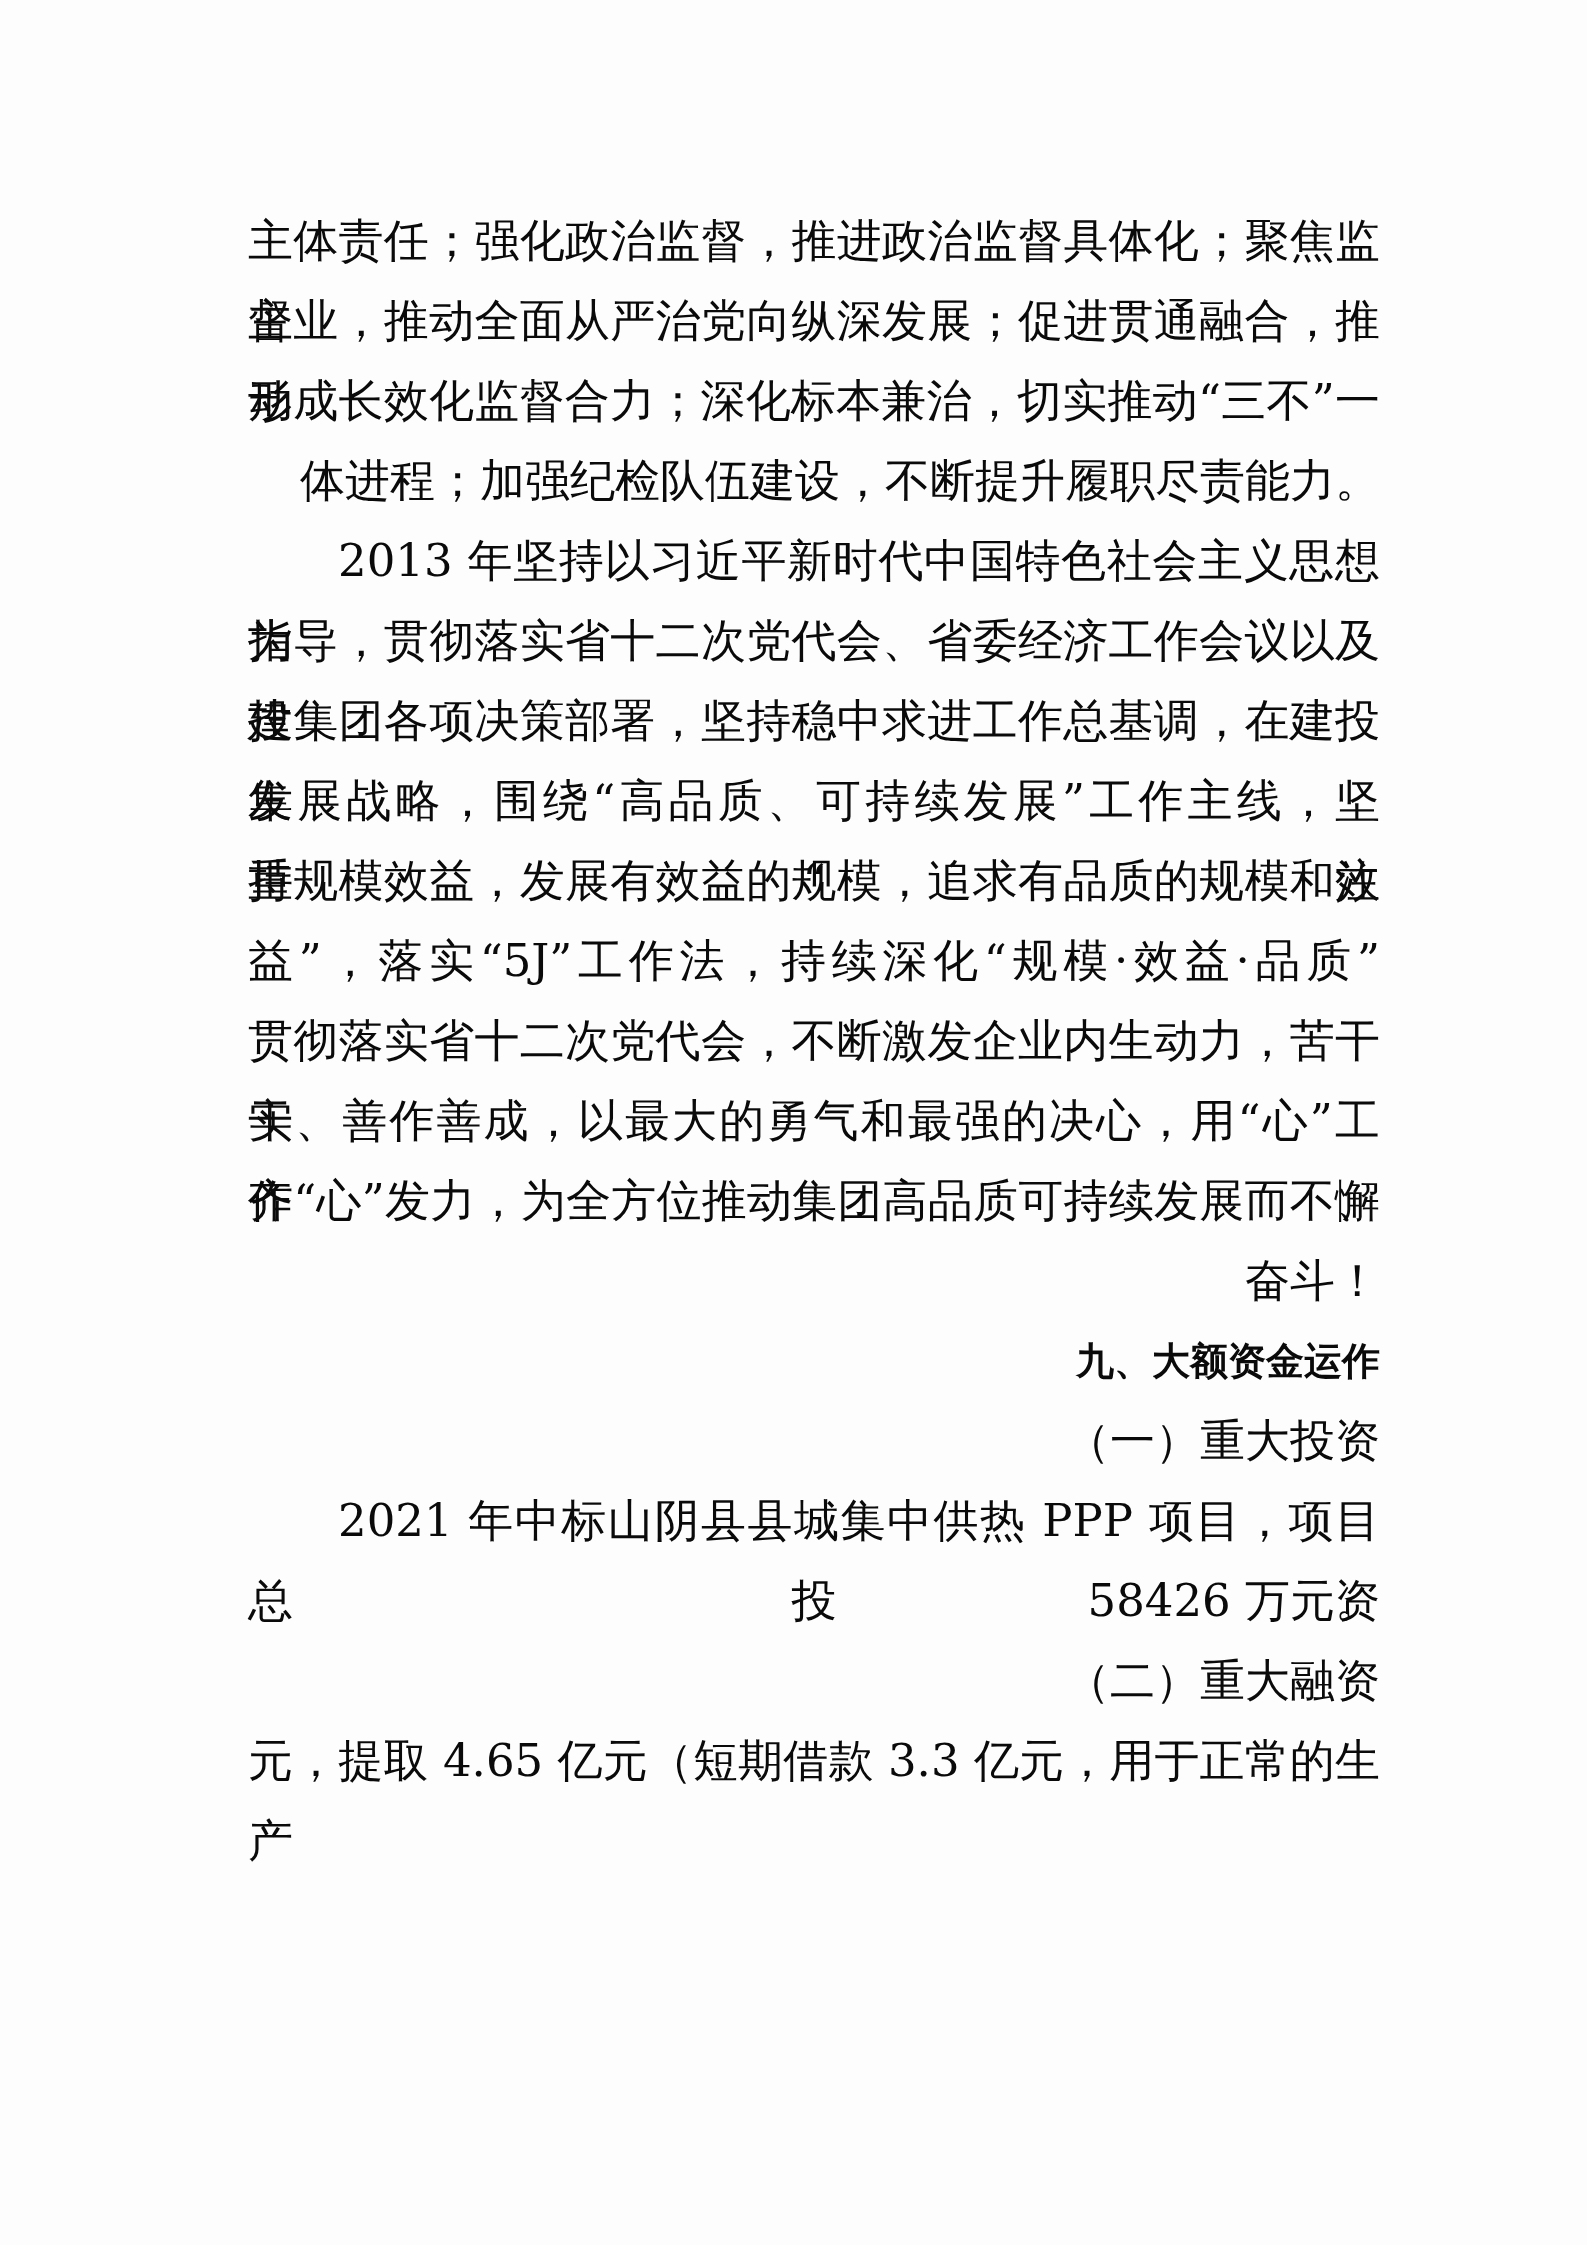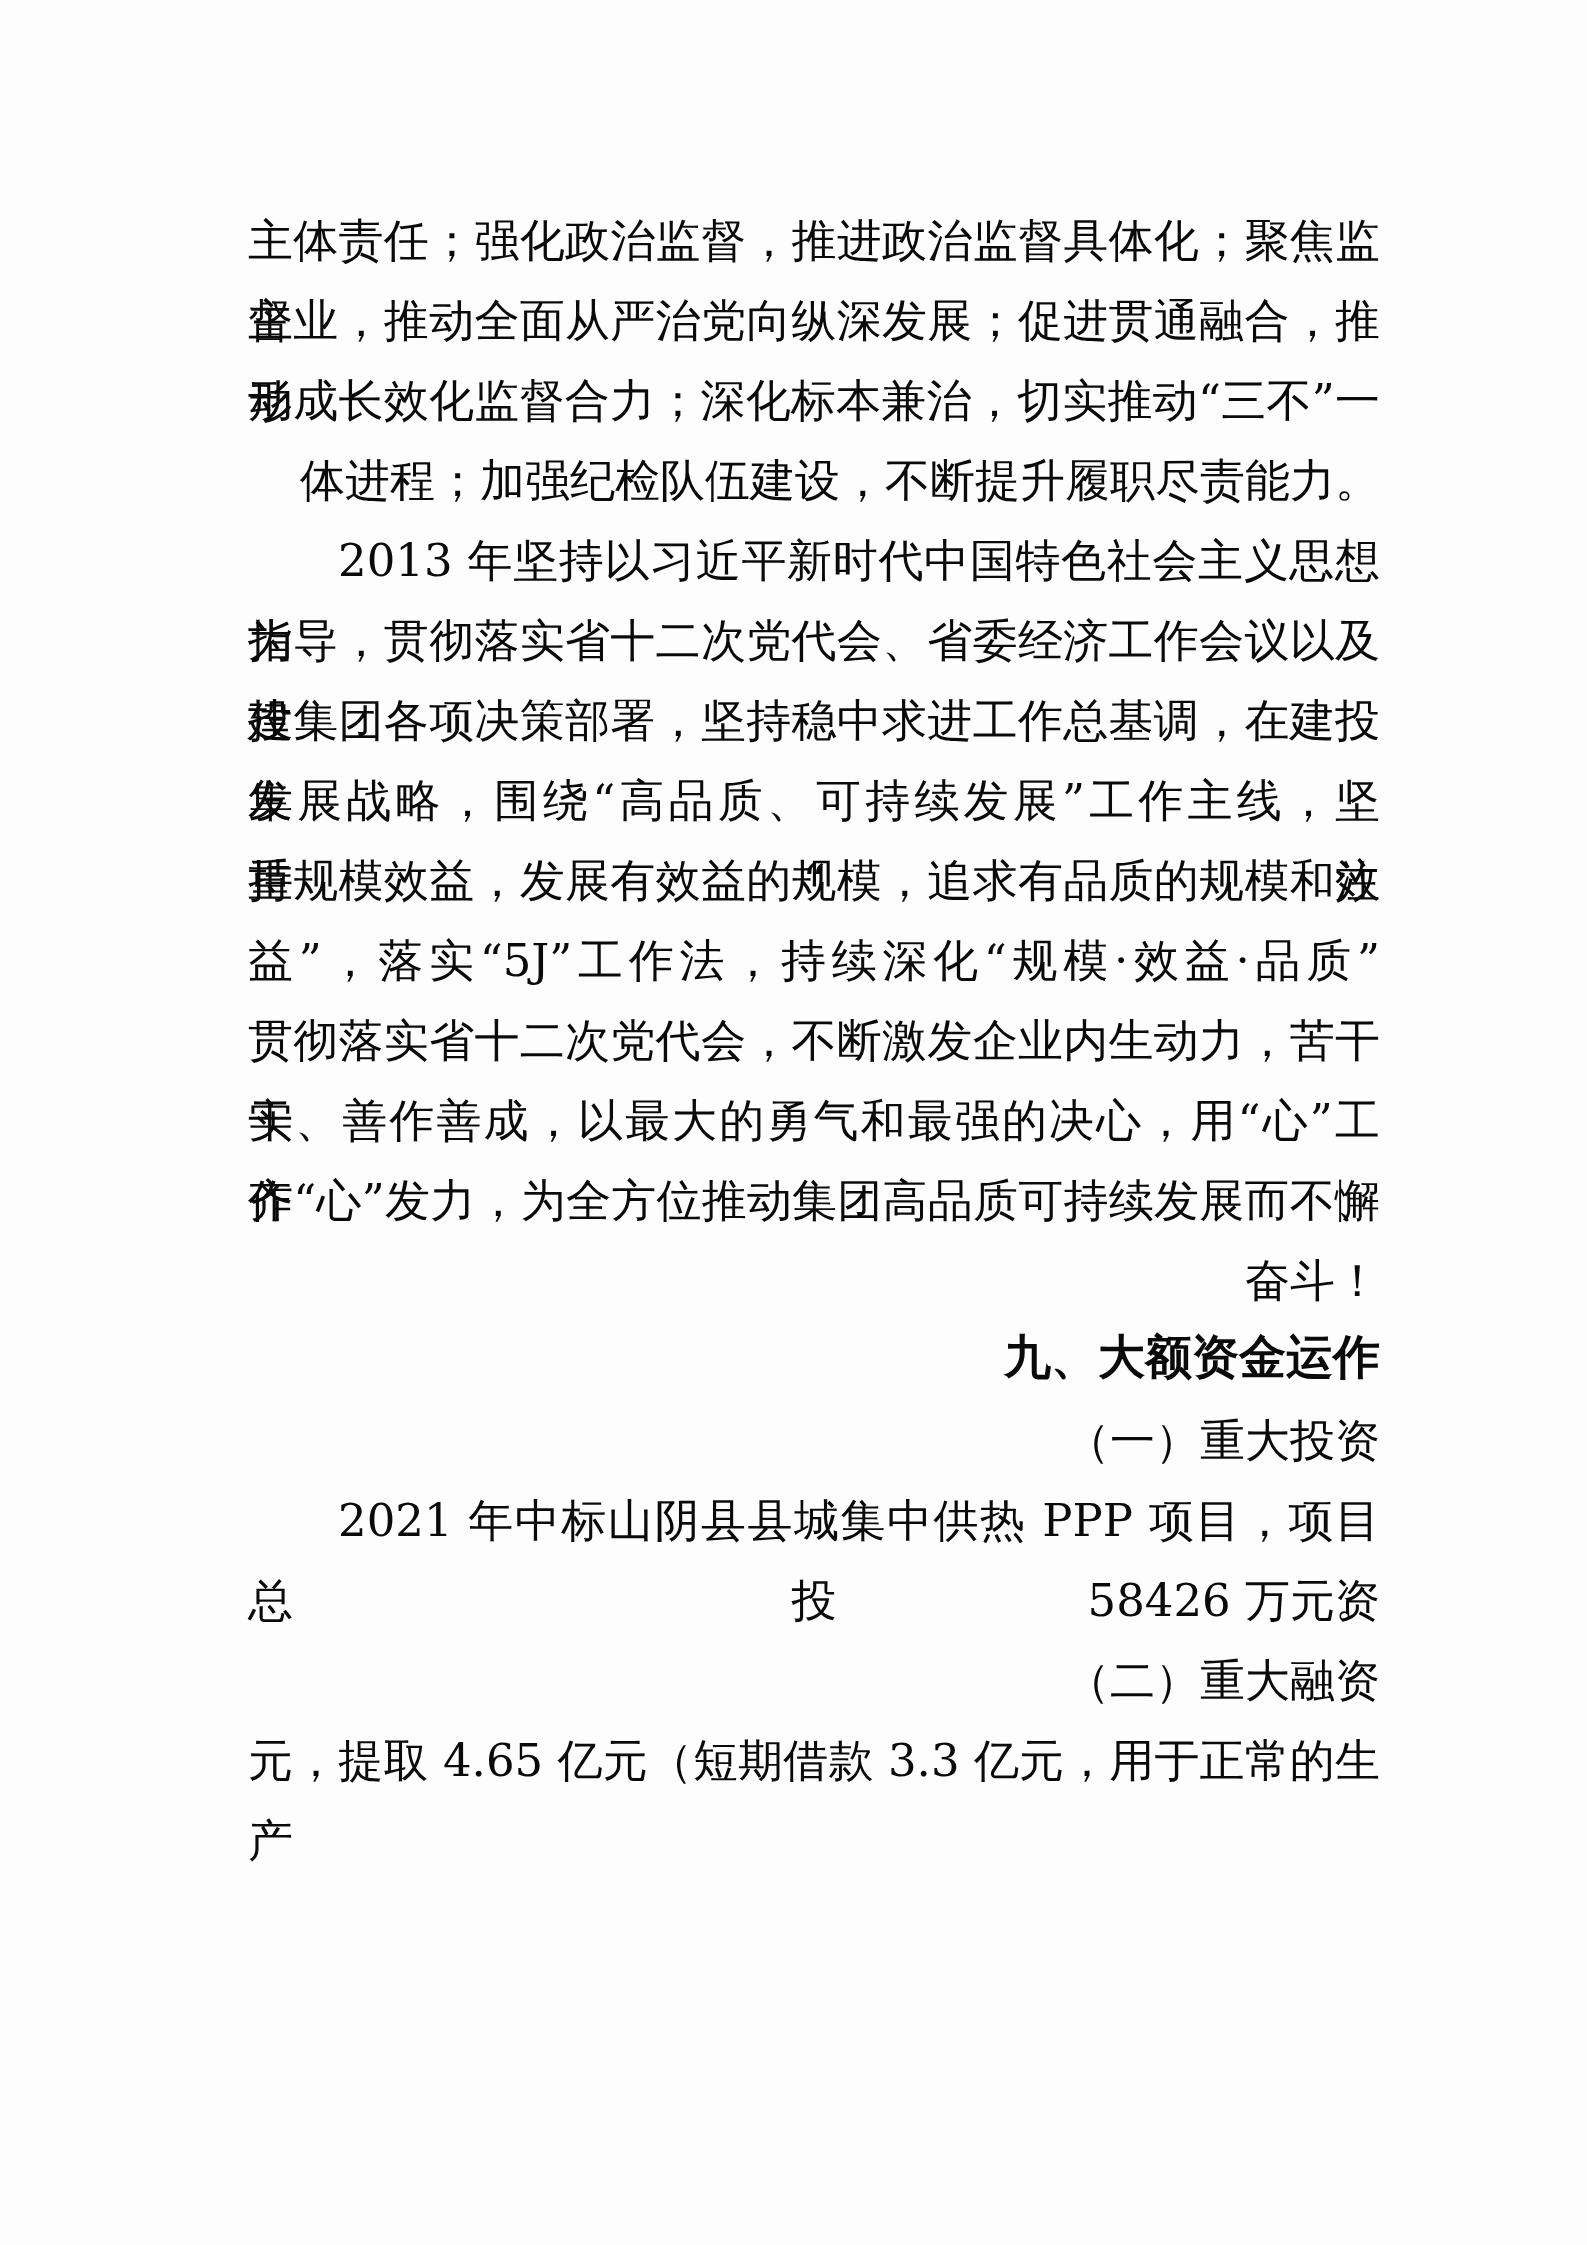--- a/index.html
+++ b/index.html
@@ -42,9 +42,9 @@
   }
   
   .head {
-    font-family: Liberation Mono, monospace;
+    font-family: Liberation Serif, serif;
     font-weight: 700;
-    font-size: 47px;
+    font-size: 38px;
     text-indent: 1.8em;
   }
 </style>

